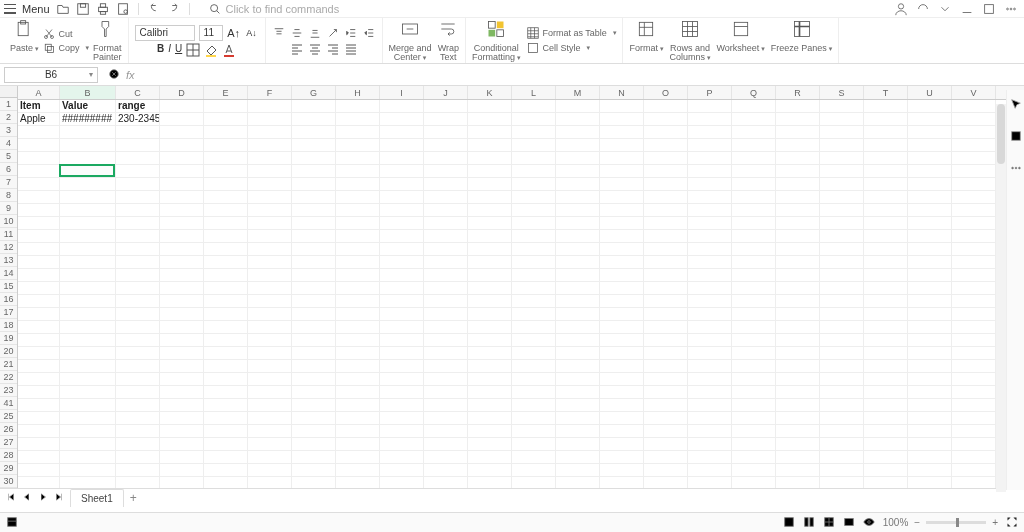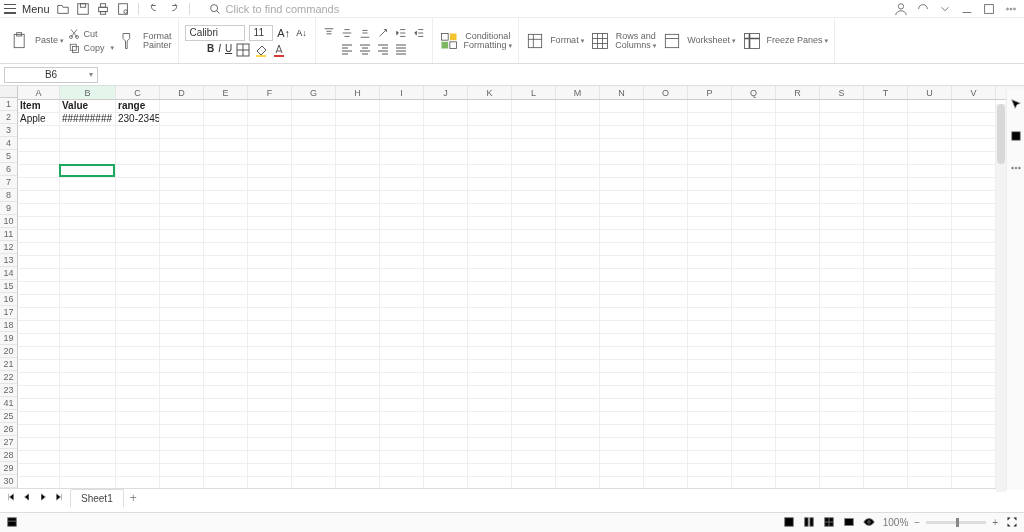--- a/index.html
+++ b/index.html
@@ -371,6 +371,21 @@
         <div class="lbl dd" style="white-space:pre">Conditional
 Formatting</div>
       </div>
+      <div style="display:flex;flex-direction:column;justify-content:center;gap:3px;">
+        <div class="smallrow dd">
+            <svg viewBox="0 0 16 16">
+              <rect x="1" y="1" width="14" height="14"></rect>
+              <path d="M1 5h14M1 9h14M1 13h14M5 1v14M10 1v14"></path>
+            </svg>
+            <span class="mini">Format as Table</span>
+          </div>
+        <div class="smallrow dd">
+            <svg viewBox="0 0 16 16">
+              <rect x="2" y="2" width="12" height="12"></rect>
+            </svg>
+            <span class="mini">Cell Style</span>
+          </div>
+      </div>
     </div>
   </div>
 

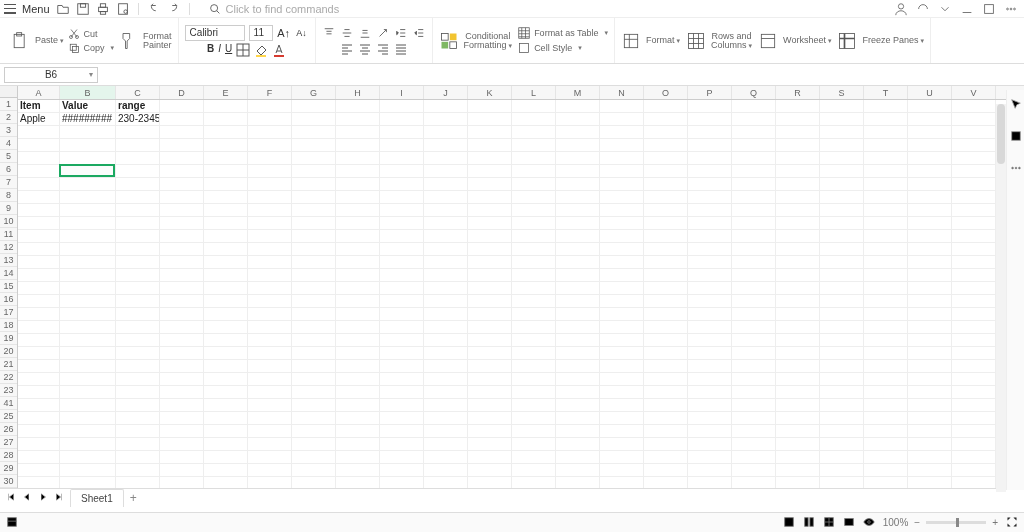--- a/index.html
+++ b/index.html
@@ -55,7 +55,7 @@
   }
   .group .lbl { font-size:9px; color:#666; text-align:center; line-height:9px;}
   .group svg { stroke:#555; fill:none;}
-  .bigbtn { display:flex; align-items:center; gap:5px;}
+  .bigbtn { display:flex; flex-direction:column; align-items:center; gap:5px;}
   .bigbtn svg { width:20px; height:20px;}
   .smallrow { display:flex; gap:4px; align-items:center;}
   .smallrow svg { width:12px; height:12px;}

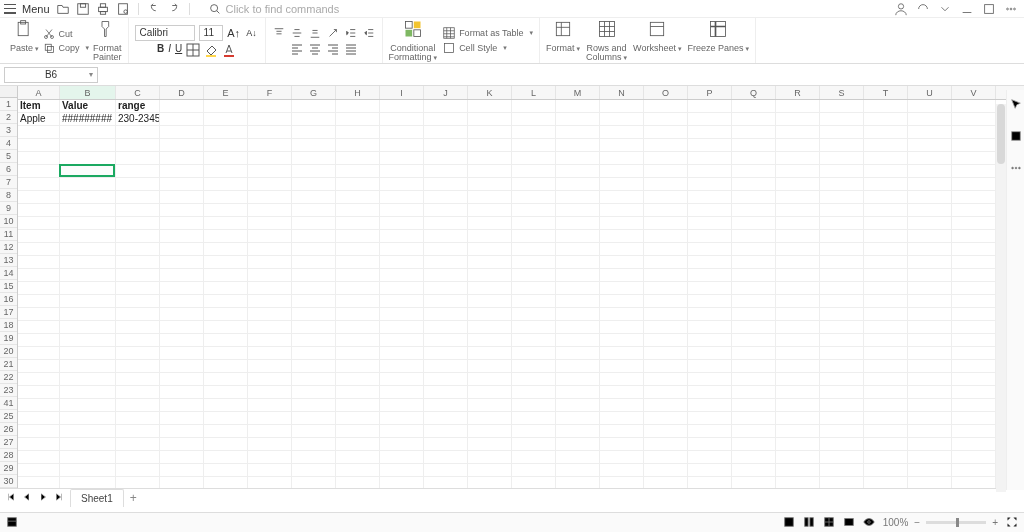--- a/index.html
+++ b/index.html
@@ -357,6 +357,25 @@
     </div>
   </div>
 
+  <div class="group">
+    <div style="display:flex;gap:6px;">
+      <div class="bigbtn">
+        <svg viewBox="0 0 24 24">
+            <rect x="3" y="6" width="18" height="12"></rect>
+            <path d="M8 12h8"></path>
+          </svg>
+        <div class="lbl dd" style="white-space:pre">Merge and
+Center</div>
+      </div>
+      <div class="bigbtn">
+        <svg viewBox="0 0 24 24">
+            <path d="M4 6h16M4 12h12a3 3 0 0 1 0 6h-4m0 0l2-2m-2 2l2 2"></path>
+          </svg>
+        <div class="lbl" style="white-space:pre">Wrap
+Text</div>
+      </div>
+    </div>
+  </div>
 
 
   <div class="group">

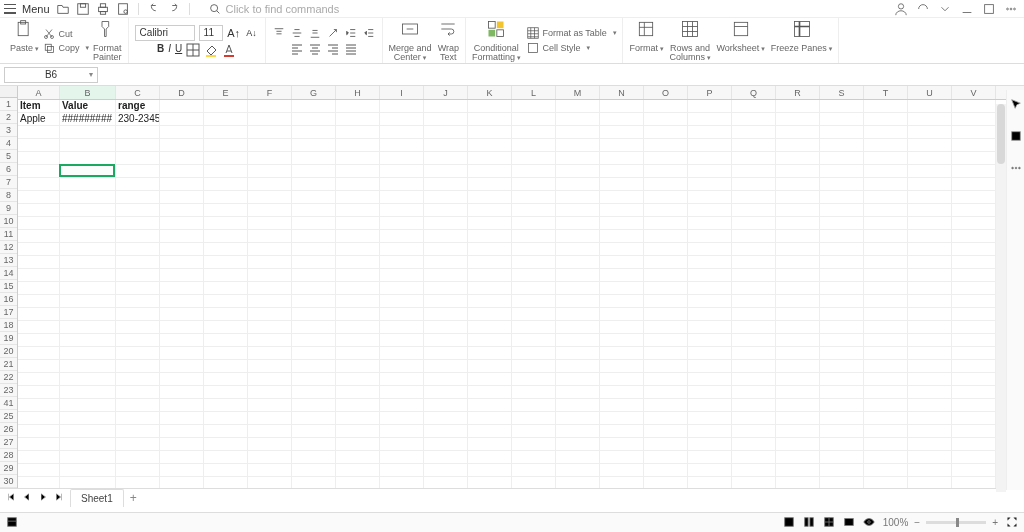--- a/index.html
+++ b/index.html
@@ -449,6 +449,14 @@
   <div class="namebox">
       <span>B6</span>
     </div>
+  <div class="fxrow">
+    <span><svg viewBox="0 0 14 14">
+          <circle cx="7" cy="7" r="5"></circle>
+          <path d="M5 5l4 4M9 5l-4 4"></path>
+        </svg></span>
+    <span class="fxlabel">fx</span>
+    <div style="width:700px;height:14px;"></div>
+  </div>
 </div>
 
 <div class="sheet-wrap">

